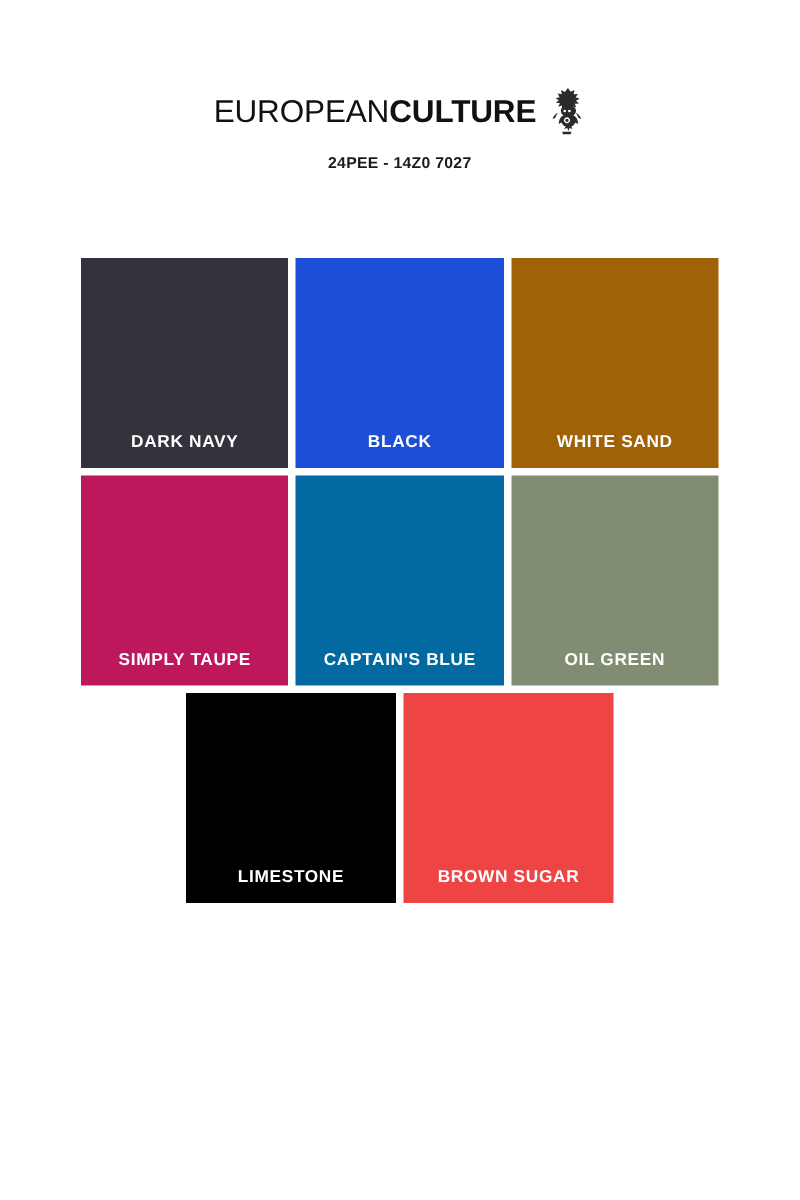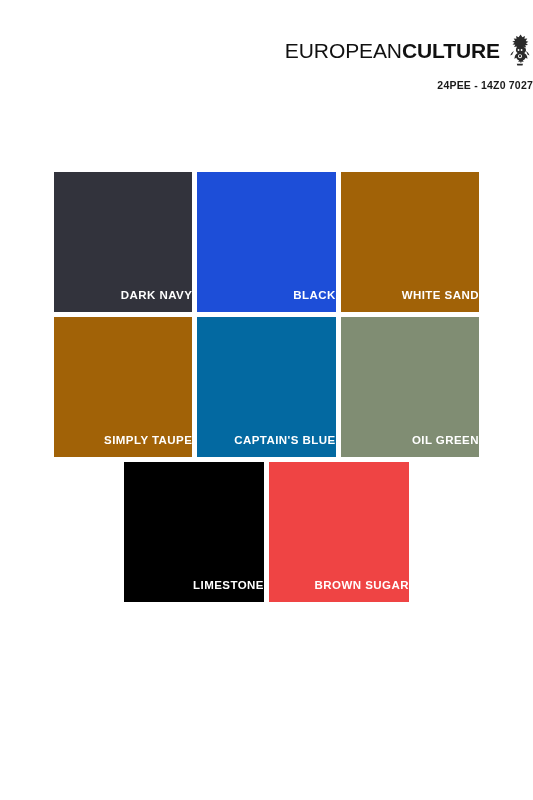--- a/index.html
+++ b/index.html
@@ -23,8 +23,8 @@
 
   
   .header {
-    padding-top: 34px;
-    text-align: right;
+    padding-top: 58px;
+    text-align: center;
   }
 
   .brand-lockup {

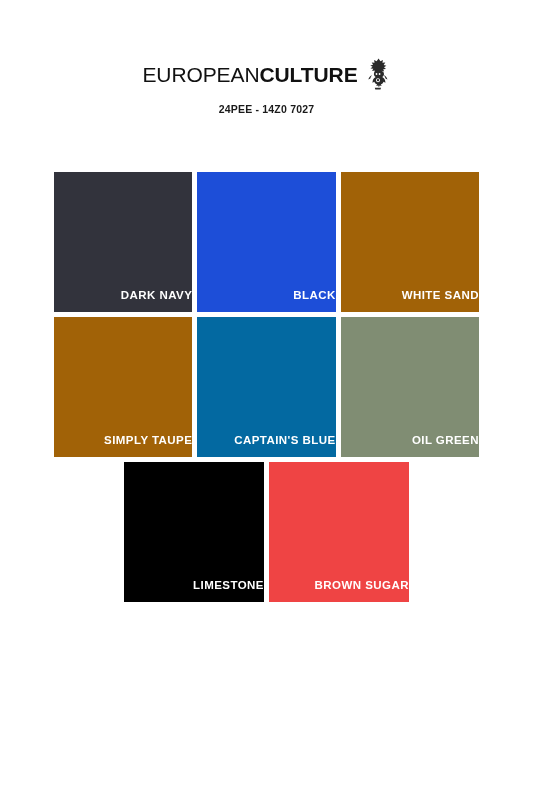--- a/index.html
+++ b/index.html
@@ -95,7 +95,7 @@
     left: 0;
     right: 0;
     bottom: 11px;
-    text-align: right;
+    text-align: center;
     font-size: 11.5px;
     font-weight: 700;
     letter-spacing: 0.45px;

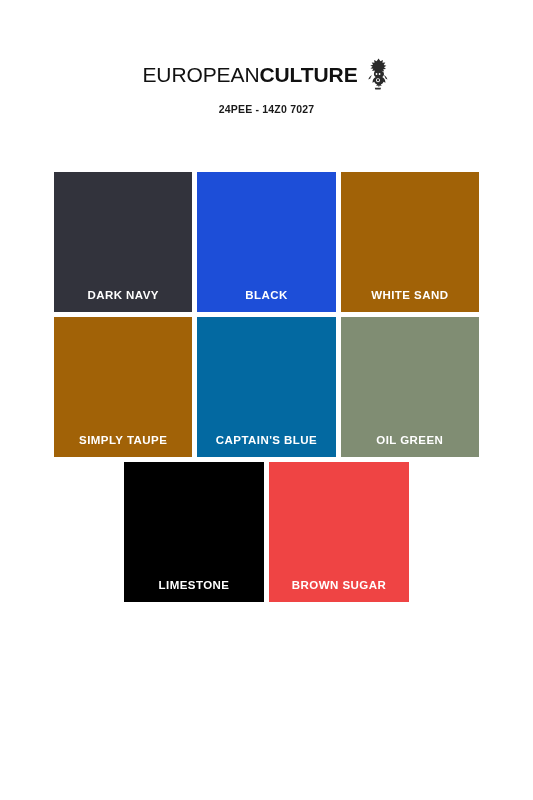--- a/index.html
+++ b/index.html
@@ -149,7 +149,7 @@
     </div>
 
     <div class="row">
-      <div class="swatch" style="background:#a16207">
+      <div class="swatch" style="background:#be185d">
         <div class="swatch-label">SIMPLY TAUPE</div>
       </div>
       <div class="swatch" style="background:#0369a1">

